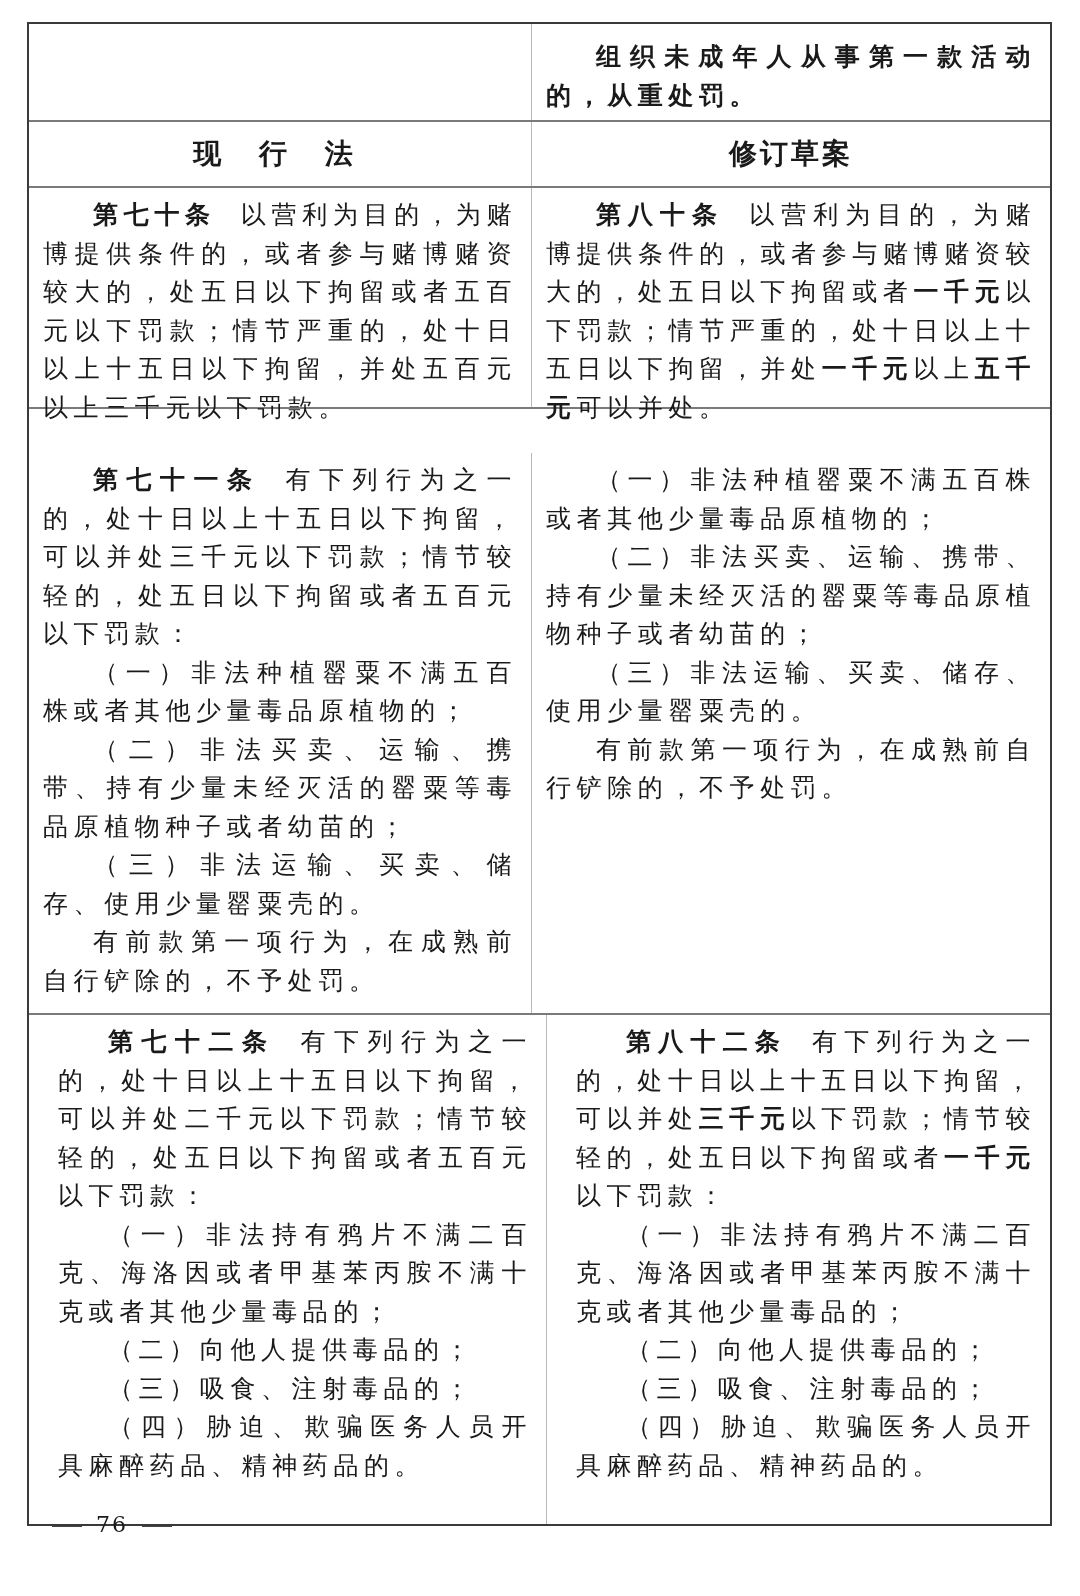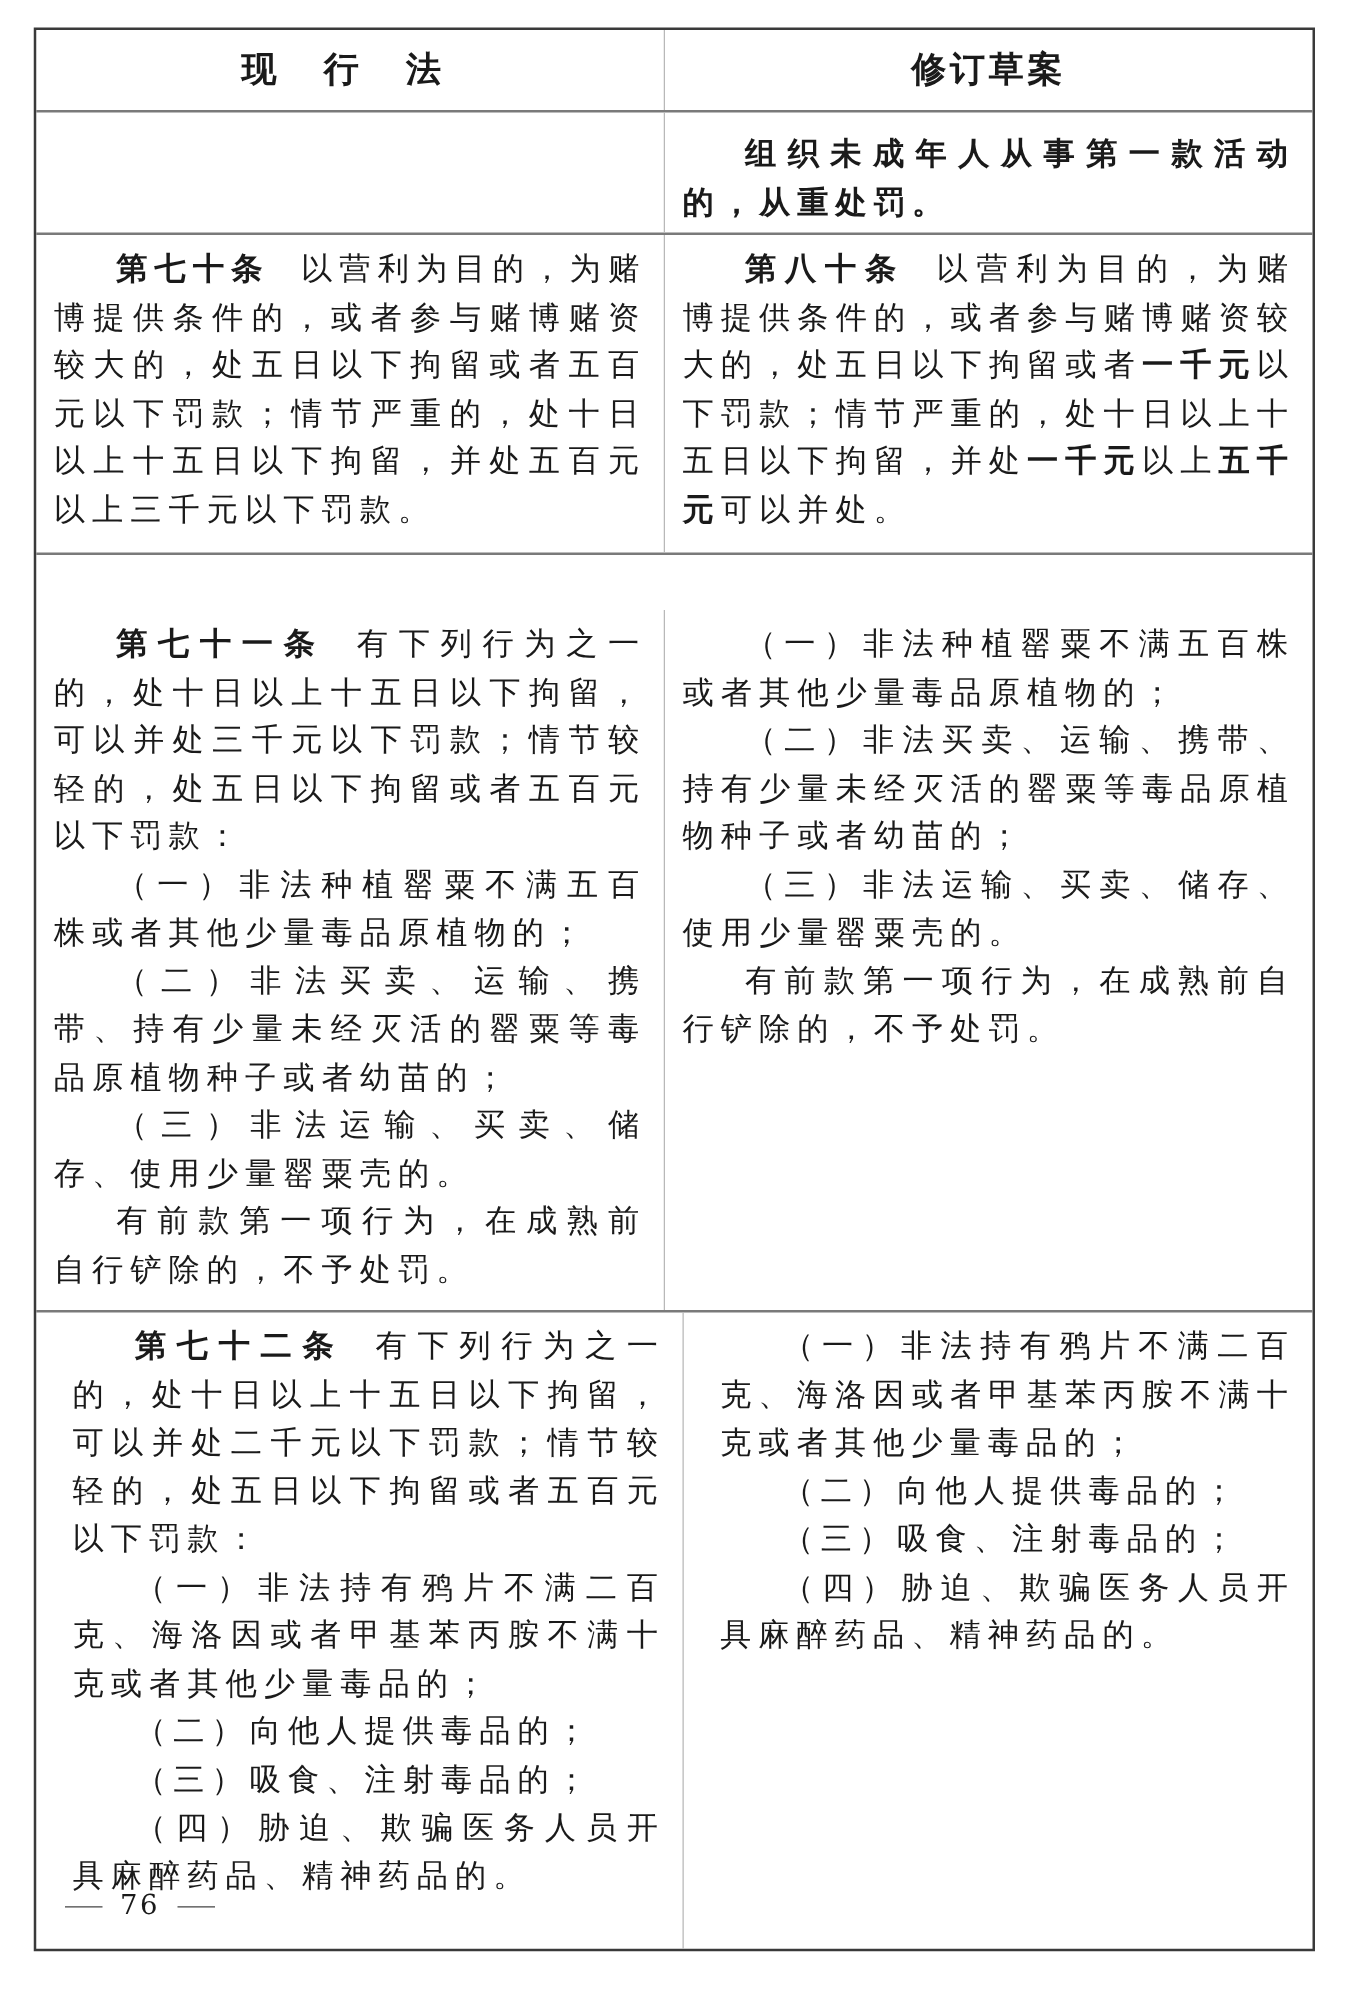--- a/index.html
+++ b/index.html
@@ -33,6 +33,12 @@
 <body>
 
 <div class="page-table">
+  <div class="row row-intro">
+    <div class="cell left"></div>
+    <div class="cell right">
+        <p class="p"><span class="b">组织未成年人从事第一款活动的，从重处罚。</span></p>
+      </div>
+  </div>
   <div class="row header">
     <div class="cell left">
       <span>现 行 法</span>
@@ -40,12 +46,6 @@
     <div class="cell right">
       <span>修订草案</span>
     </div>
-  </div>
-  <div class="row row-intro">
-    <div class="cell left"></div>
-    <div class="cell right">
-        <p class="p"><span class="b">组织未成年人从事第一款活动的，从重处罚。</span></p>
-      </div>
   </div>
   <div class="row row-70">
     <div class="cell left">

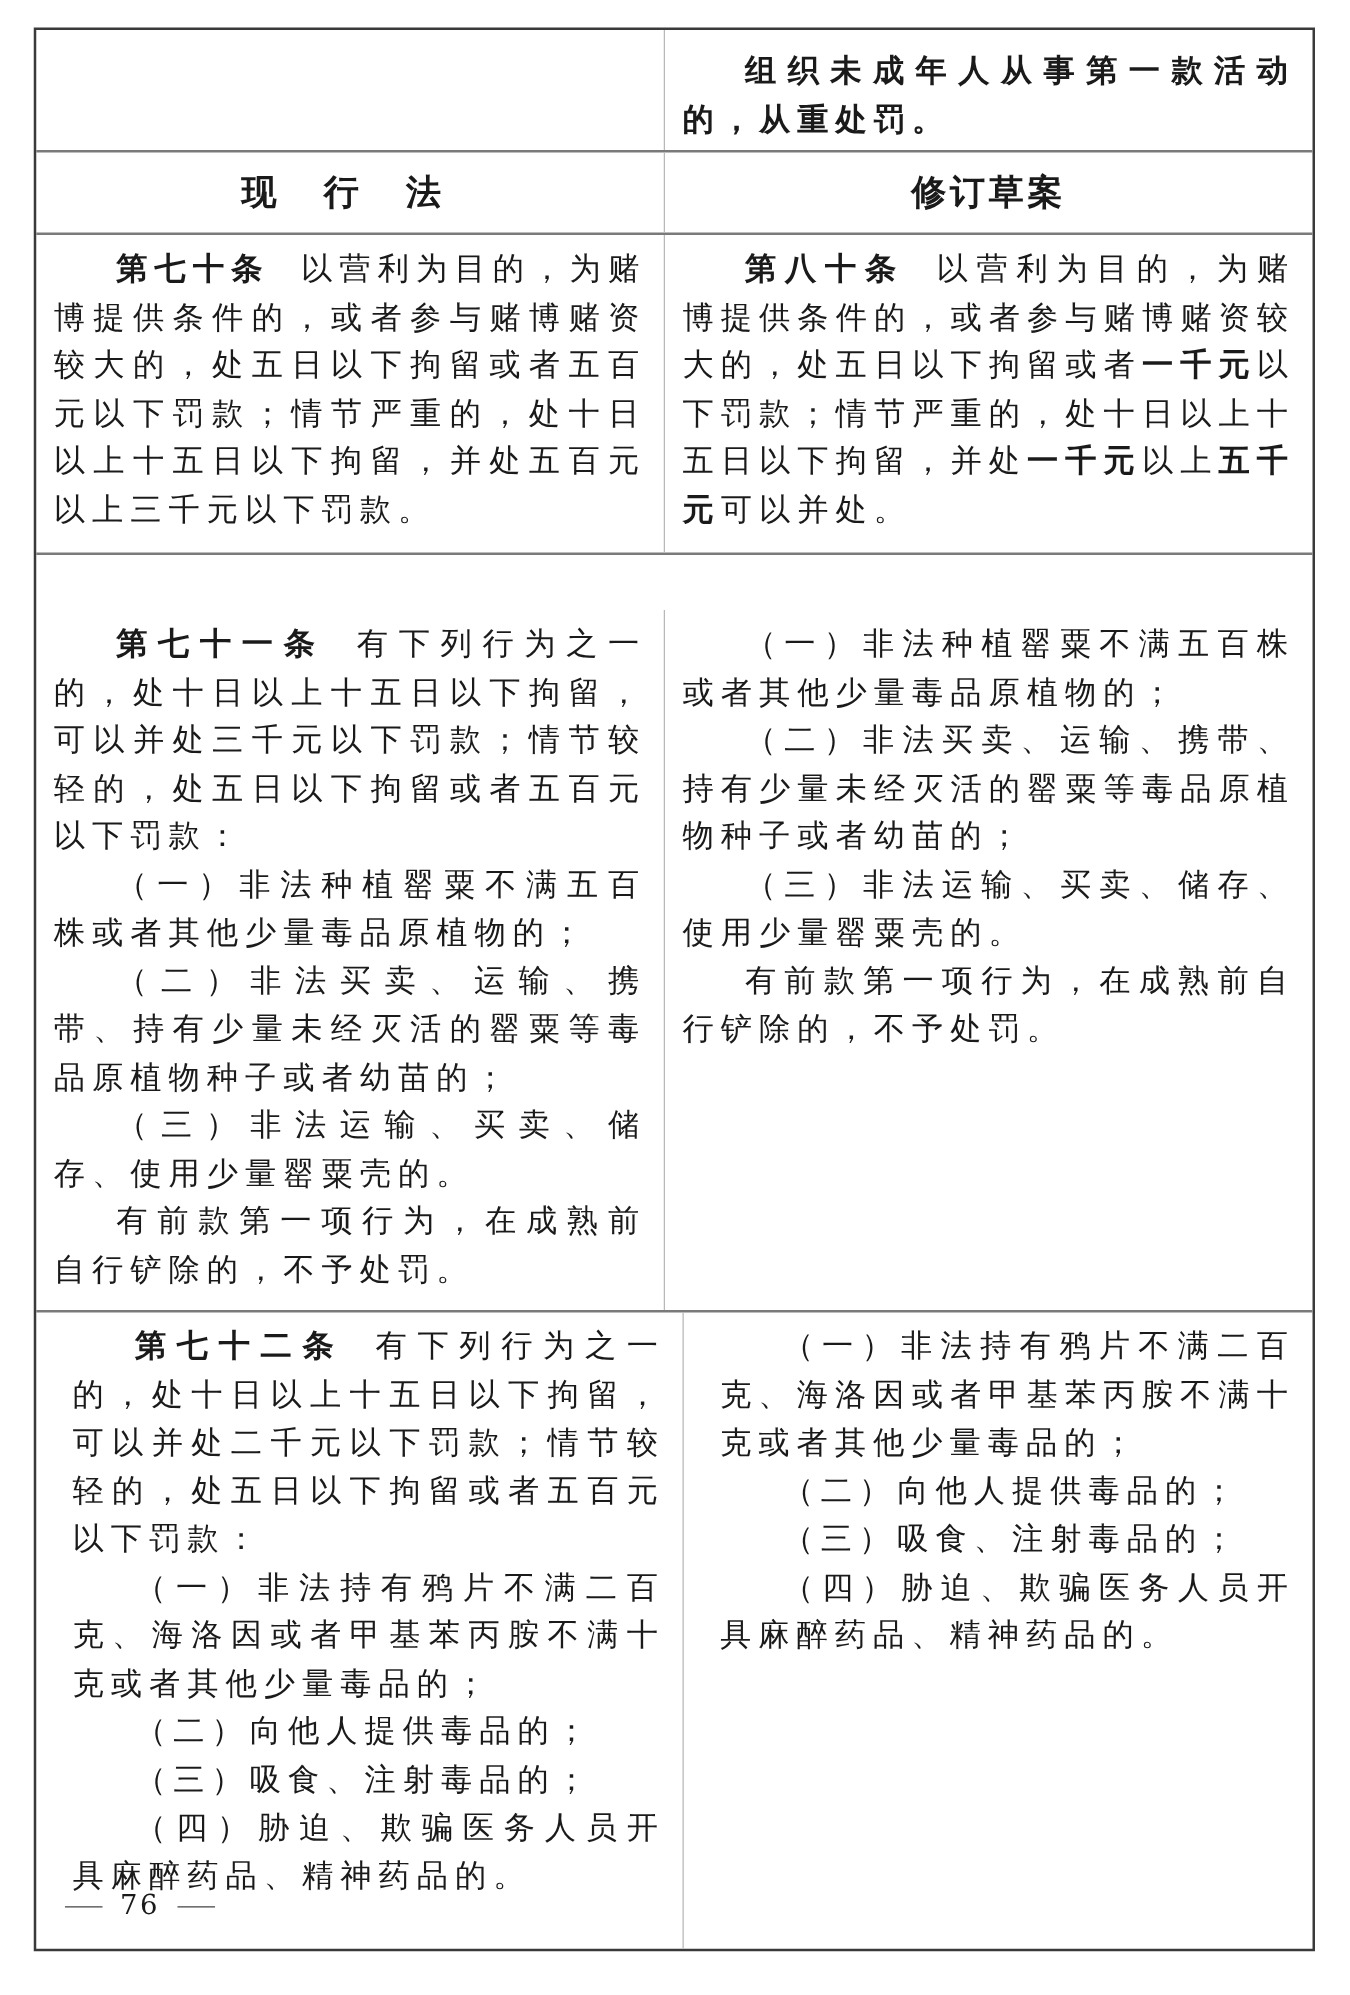--- a/index.html
+++ b/index.html
@@ -21,7 +21,7 @@
   .b { font-family: "DejaVu Sans", "Liberation Sans", sans-serif; font-weight: bold; }
   .art { font-family: "DejaVu Sans", "Liberation Sans", sans-serif; font-weight: bold; margin-right: 1em; }
   .row-intro .cell { height: 96px; padding-top: 14px; }
-  .row-70 .cell { height: 254px; }
+  .row-70 .cell { height: 219px; }
   .row-71 .cell { height: 560px; margin-top: 44px; }
   .row-72 .cell { height: 509px; margin-left: 15px; }
   .page-number { position: absolute; left: 38px; top: 1512px; font-size: 22px;

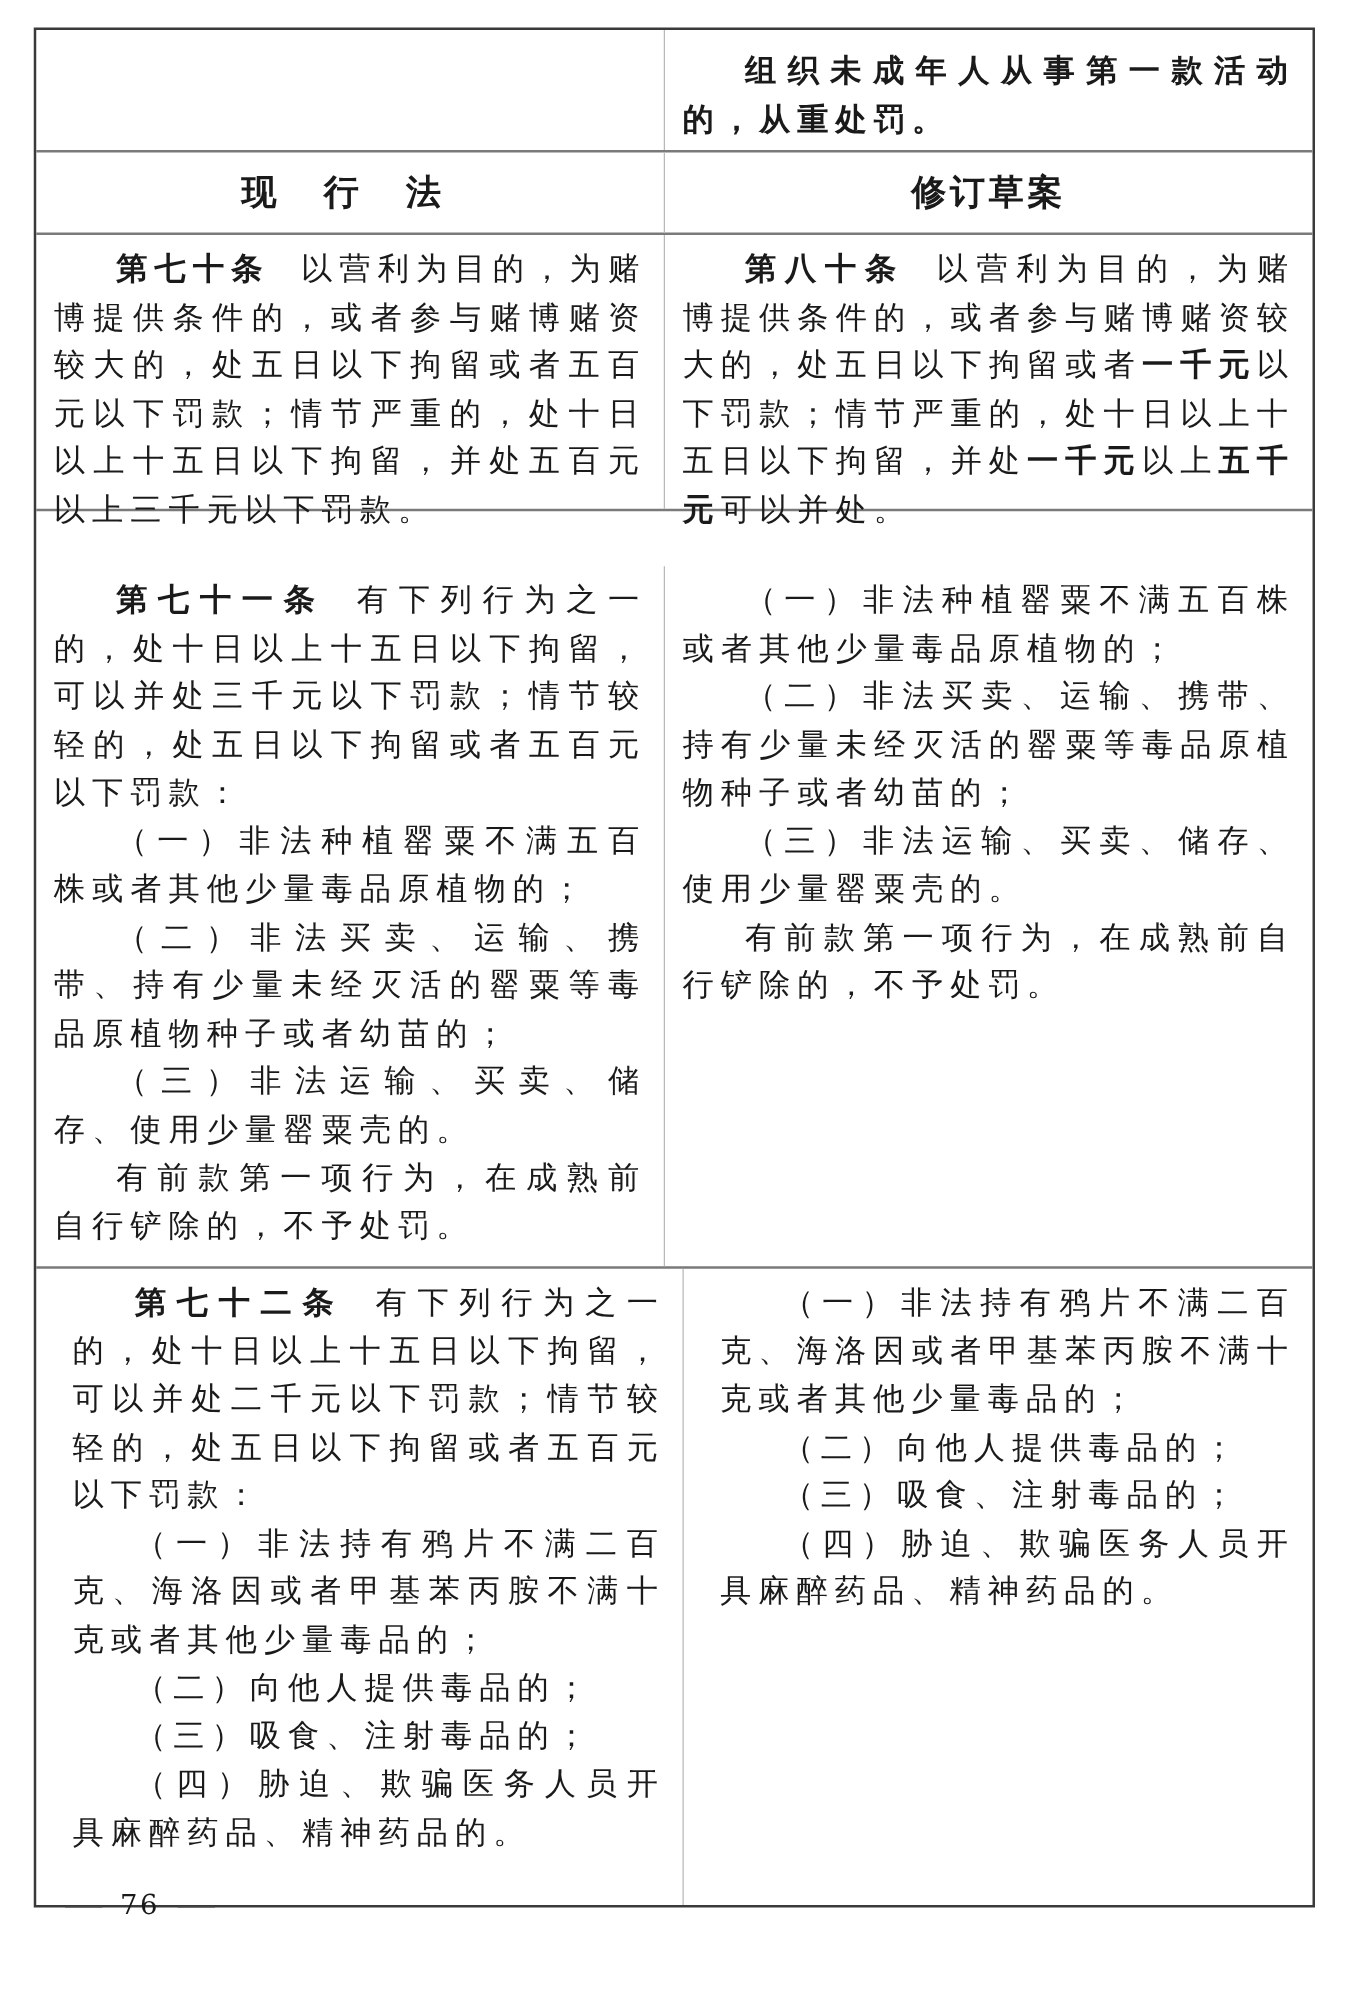--- a/index.html
+++ b/index.html
@@ -79,6 +79,7 @@
         <p class="p"><span>（四）胁迫、欺骗医务人员开具麻醉药品、精神药品的。</span></p>
       </div>
     <div class="cell right">
+        <p class="p"><span class="art">第八十二条</span><span>有下列行为之一的，处十日以上十五日以下拘留，可以并处</span><span class="b">三千元</span><span>以下罚款；情节较轻的，处五日以下拘留或者</span><span class="b">一千元</span><span>以下罚款：</span></p>
         <p class="p"><span>（一）非法持有鸦片不满二百克、海洛因或者甲基苯丙胺不满十克或者其他少量毒品的；</span></p>
         <p class="p"><span>（二）向他人提供毒品的；</span></p>
         <p class="p"><span>（三）吸食、注射毒品的；</span></p>

